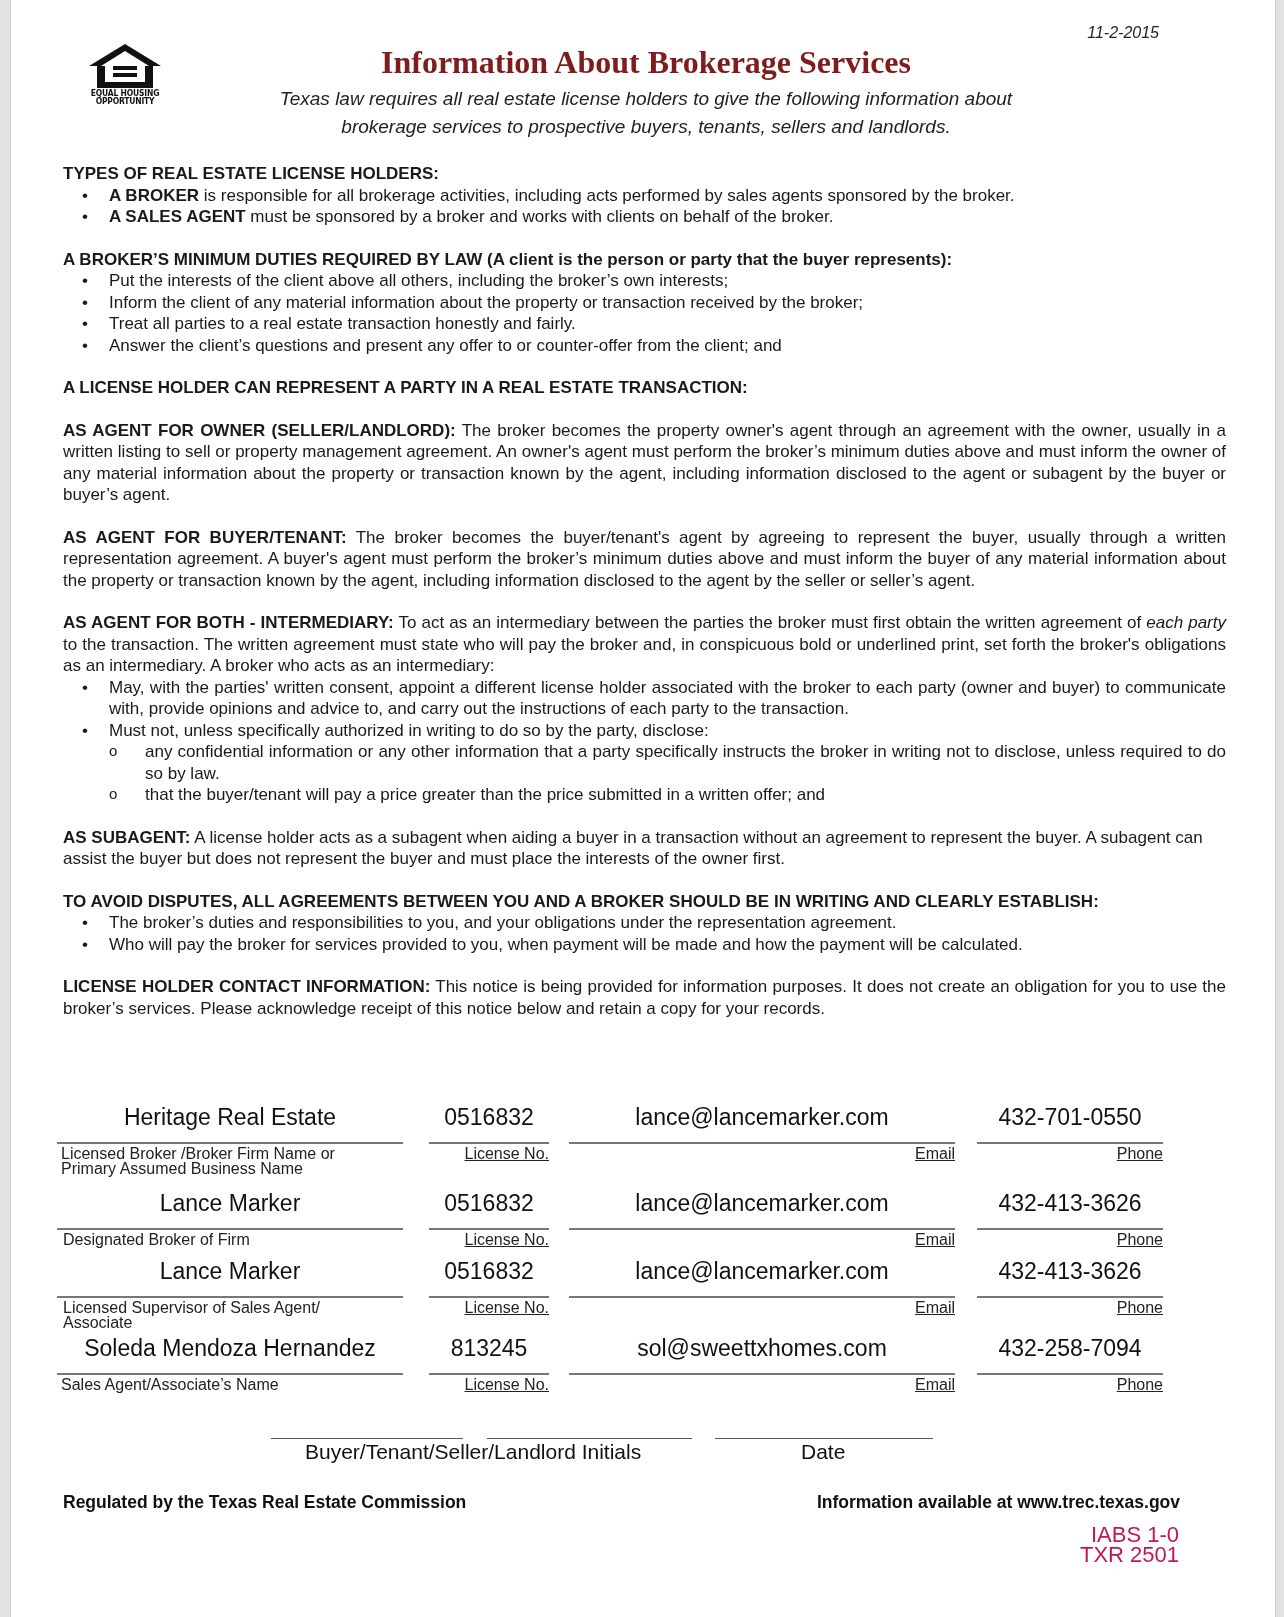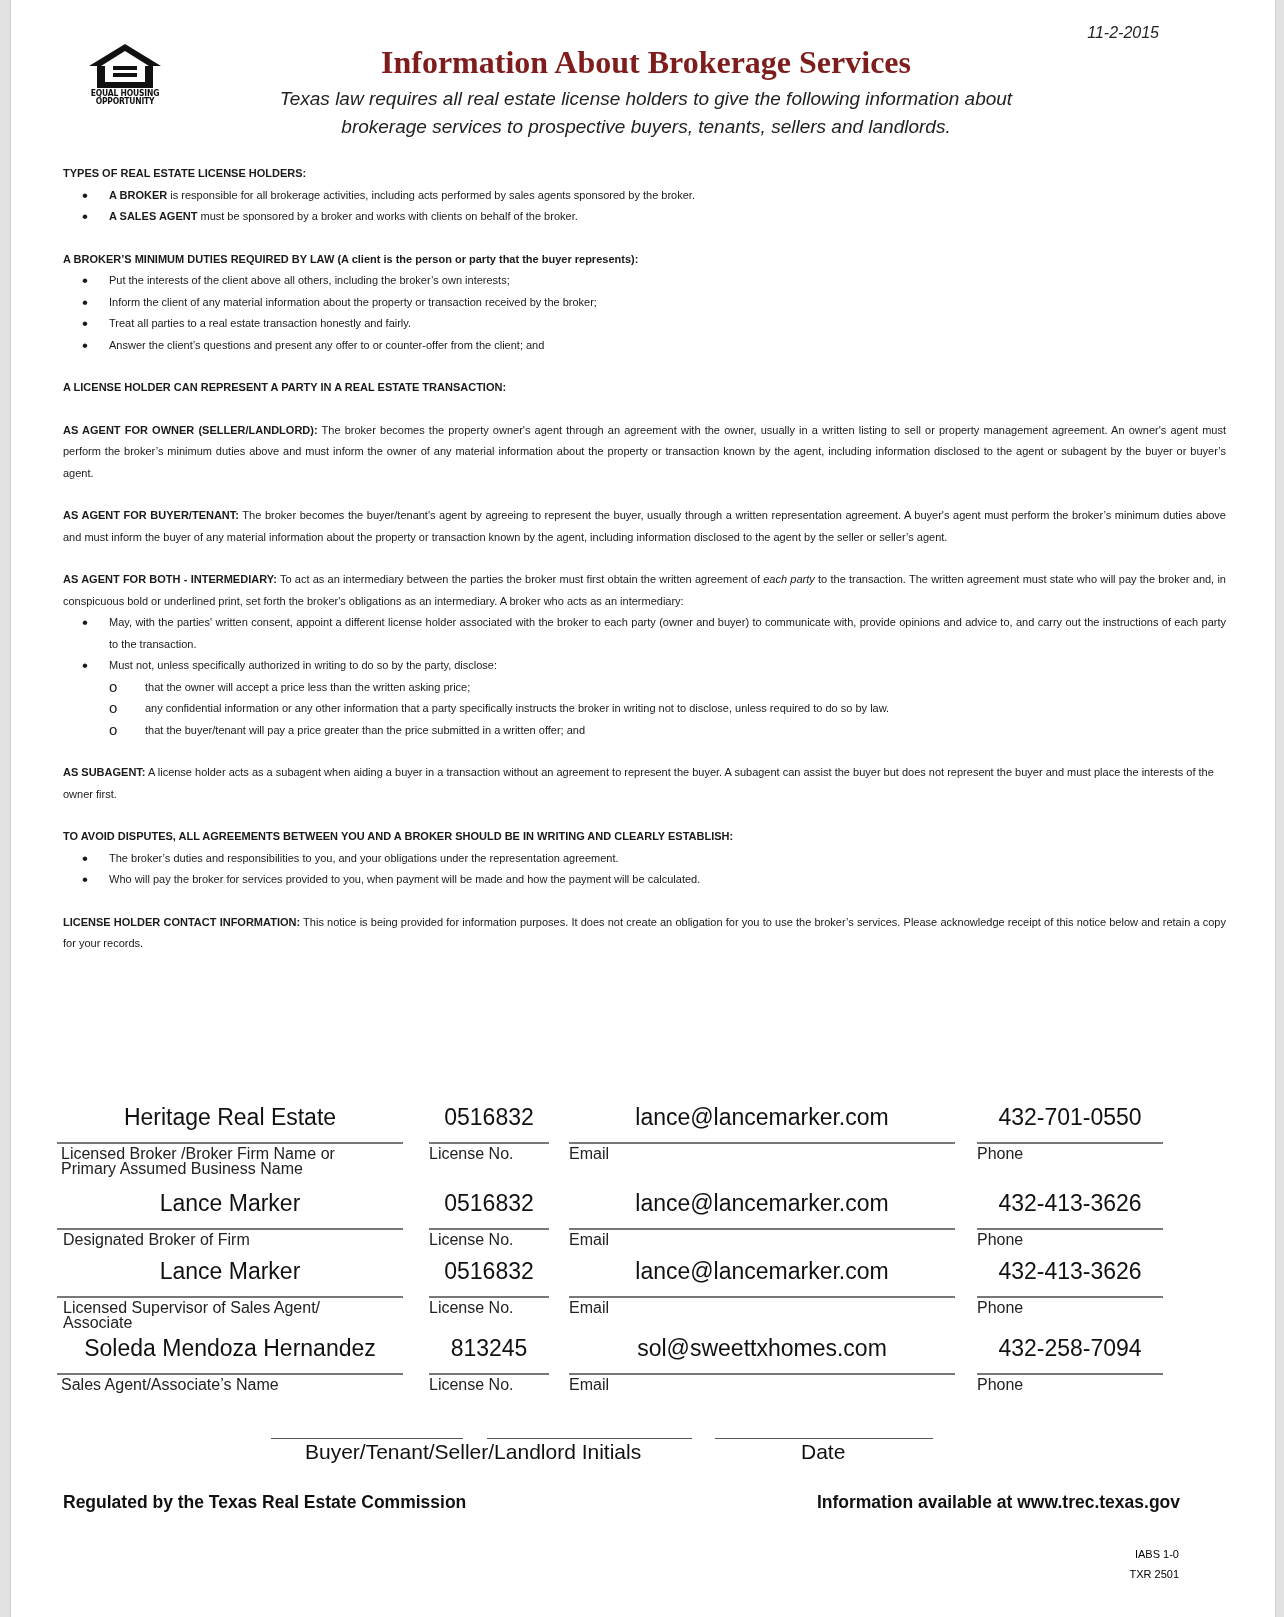--- a/index.html
+++ b/index.html
@@ -38,7 +38,7 @@
     }
     .body-text {
       position: absolute; left: 52px; width: 1163px;
-      font-size: 11px; line-height: 21.5px; color: #1a1a1a;
+      font-size: 17px; line-height: 21.5px; color: #1a1a1a;
     }
     .body-text p { margin: 0; text-align: justify; }
     .body-text .heading { font-weight: bold; }

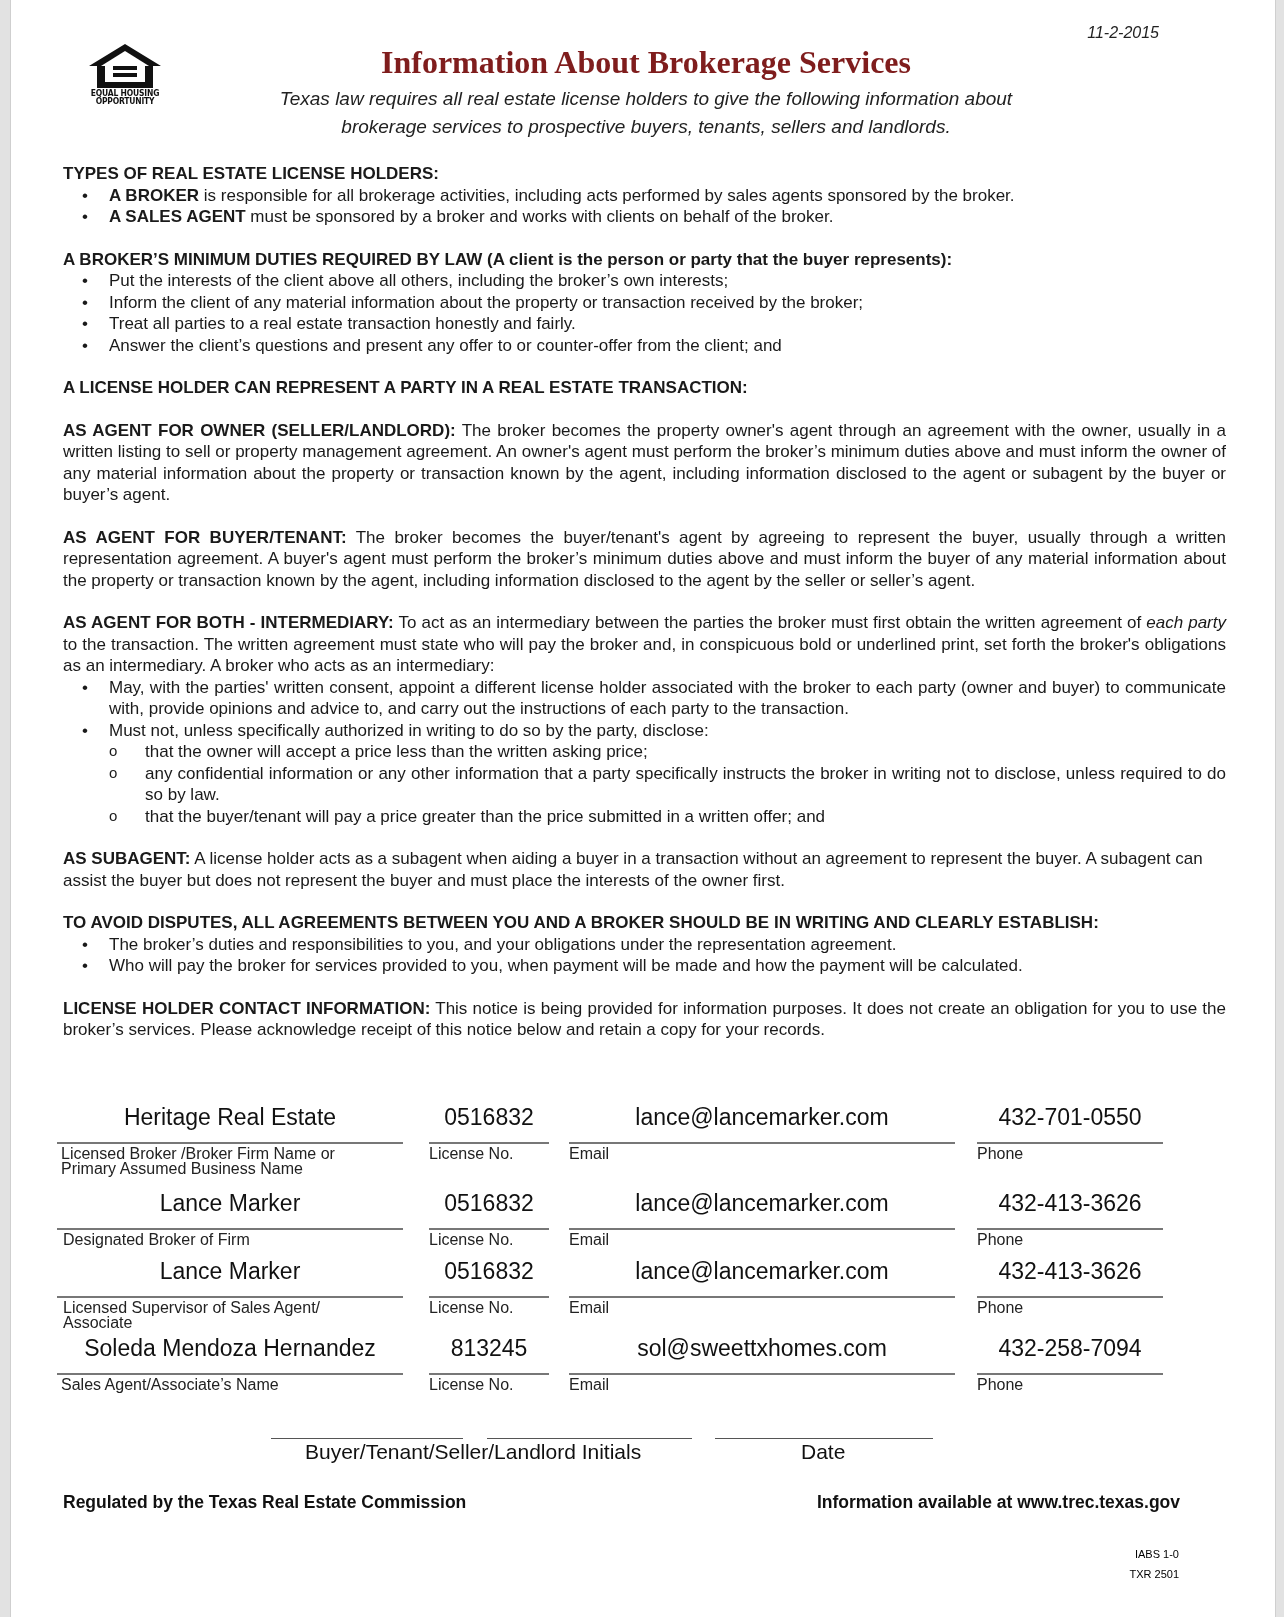--- a/index.html
+++ b/index.html
@@ -137,7 +137,6 @@
         <li>Must not, unless specifically authorized in writing to do so by the party, disclose:</li>
       </ul>
       <ul class="circles">
-        <li>that the owner will accept a price less than the written asking price;</li>
         <li>any confidential information or any other information that a party specifically instructs the broker in writing not to disclose, unless required to do so by law.</li>
         <li>that the buyer/tenant will pay a price greater than the price submitted in a written offer;  and</li>
       </ul>

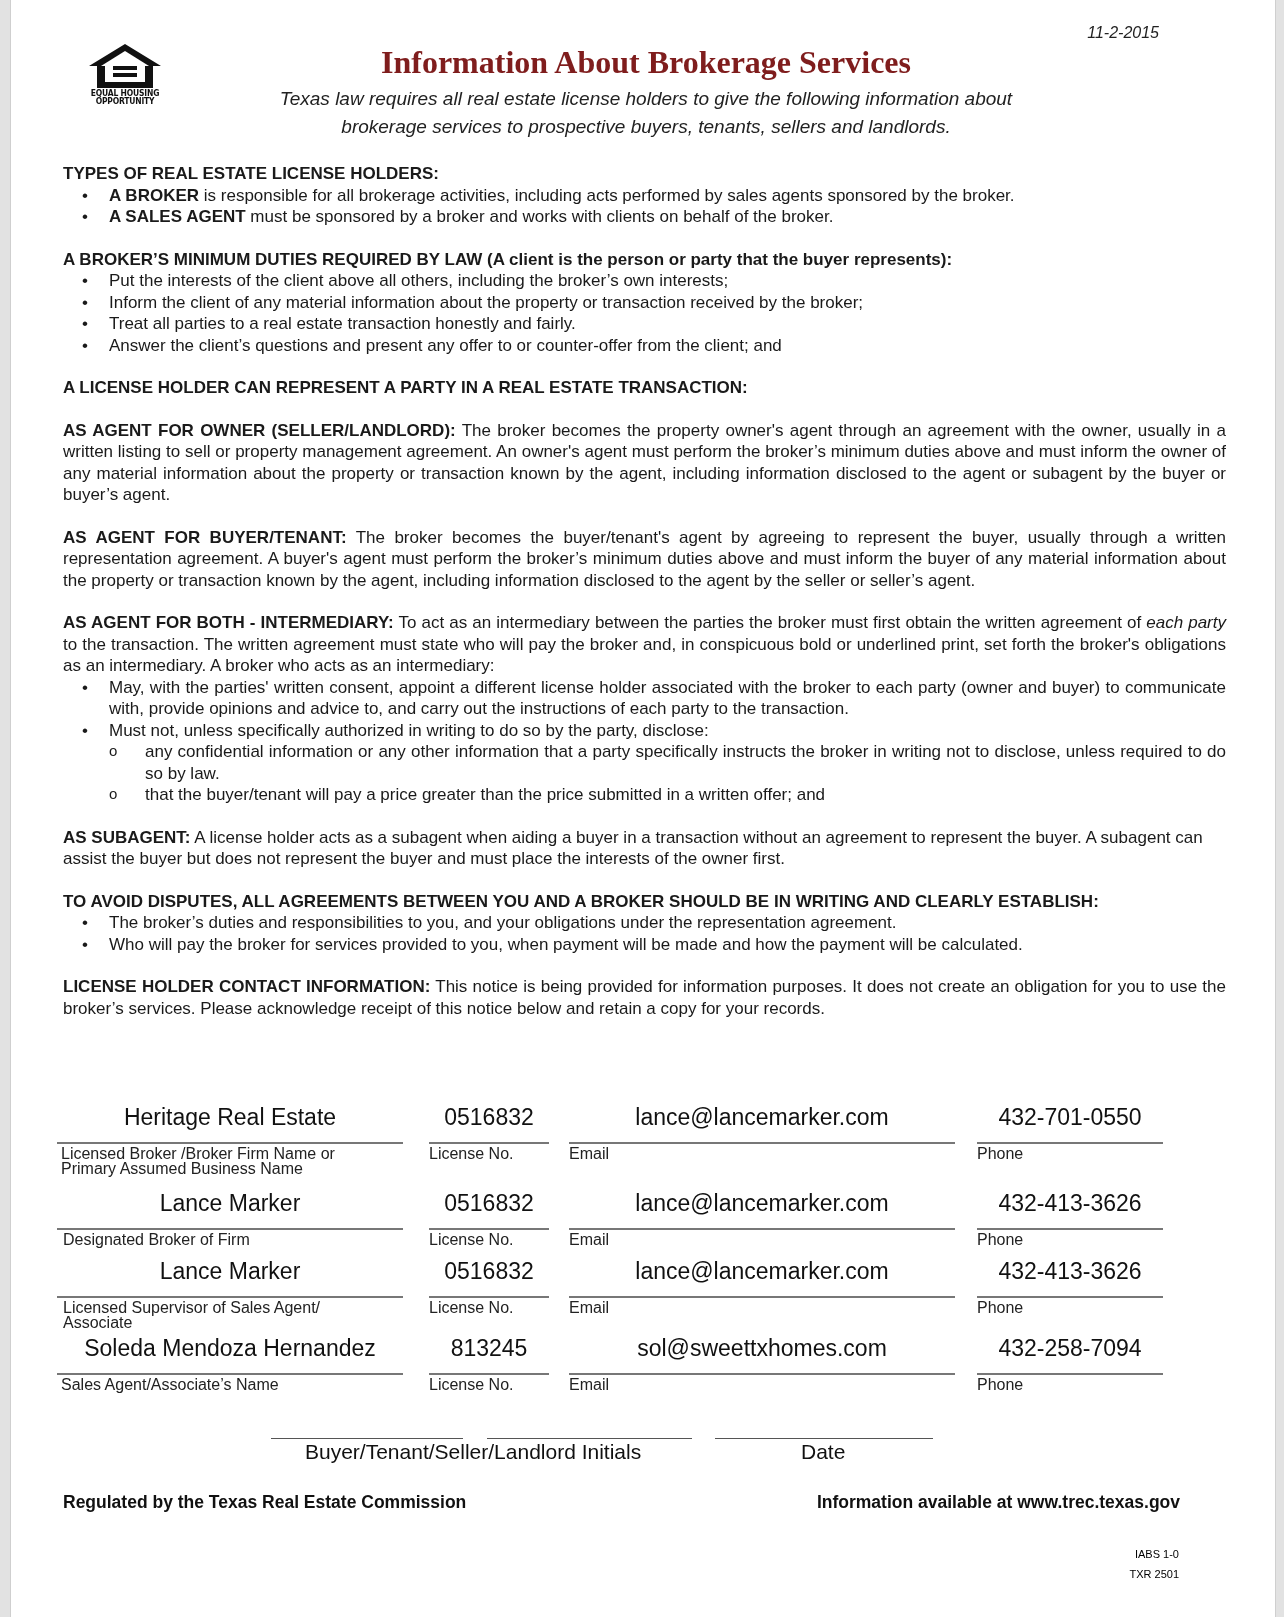--- a/index.html
+++ b/index.html
@@ -65,7 +65,7 @@
     .c-lbl {
       position: absolute; top: 42px; font-size: 16px; line-height: 15px; color: #222;
     }
-    .c-lbl.center { text-align: left; }
+    .c-lbl.center { text-align: right; text-decoration: underline; }
 
     .sig-line { position: absolute; height: 1px; background: #555; top: 1438px; }
     .sig-label { position: absolute; top: 1440px; font-size: 21px; color: #111; }

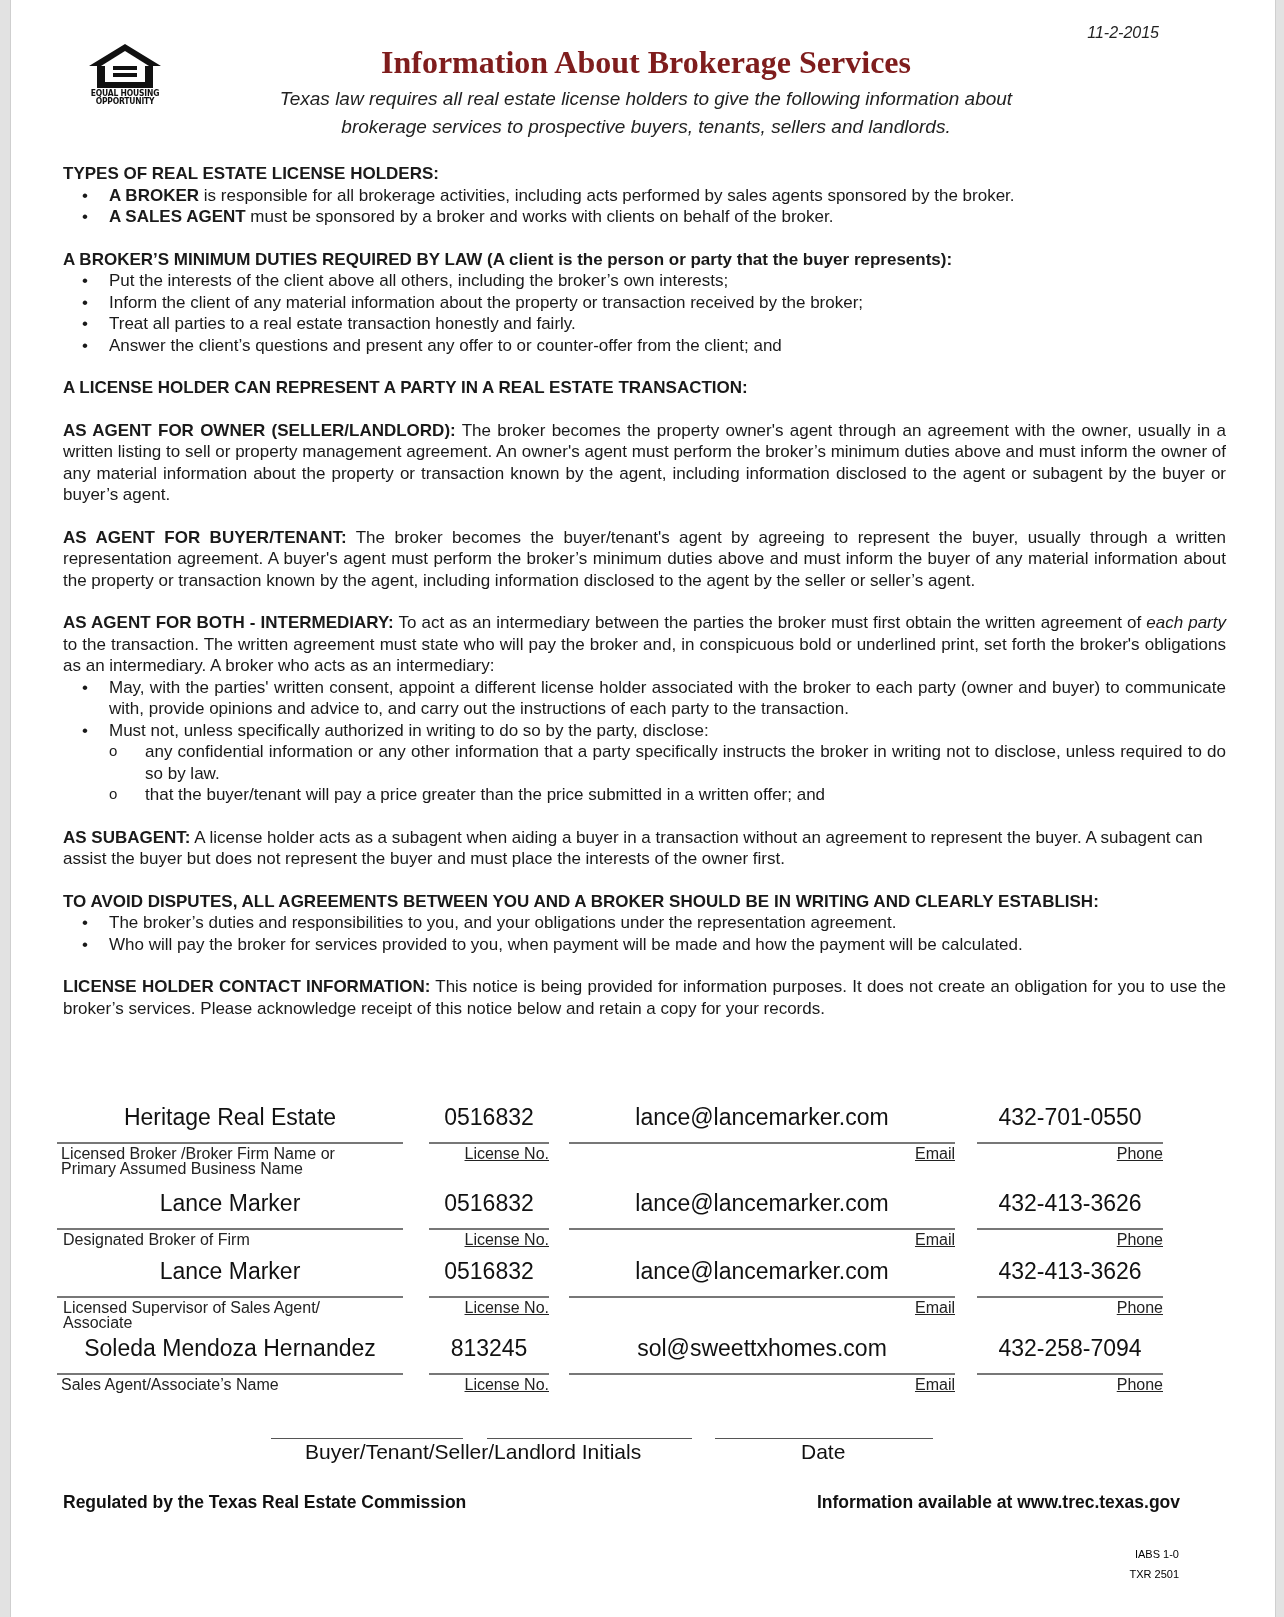--- a/index.html
+++ b/index.html
@@ -72,7 +72,7 @@
 
     .footer-left { position: absolute; left: 52px; top: 1492px; font-weight: bold; font-size: 17.5px; color: #111; }
     .footer-right { position: absolute; right: 95px; top: 1492px; font-weight: bold; font-size: 17.5px; color: #111; }
-    .form-id { position: absolute; right: 96px; top: 1525px; text-align: right; font-size: 11px; line-height: 20px; color: #000000; margin-top: 19px; }
+    .form-id { position: absolute; right: 96px; top: 1525px; text-align: right; font-size: 22px; line-height: 20px; color: #be185d; }
   </style>
 </head>
 <body>

